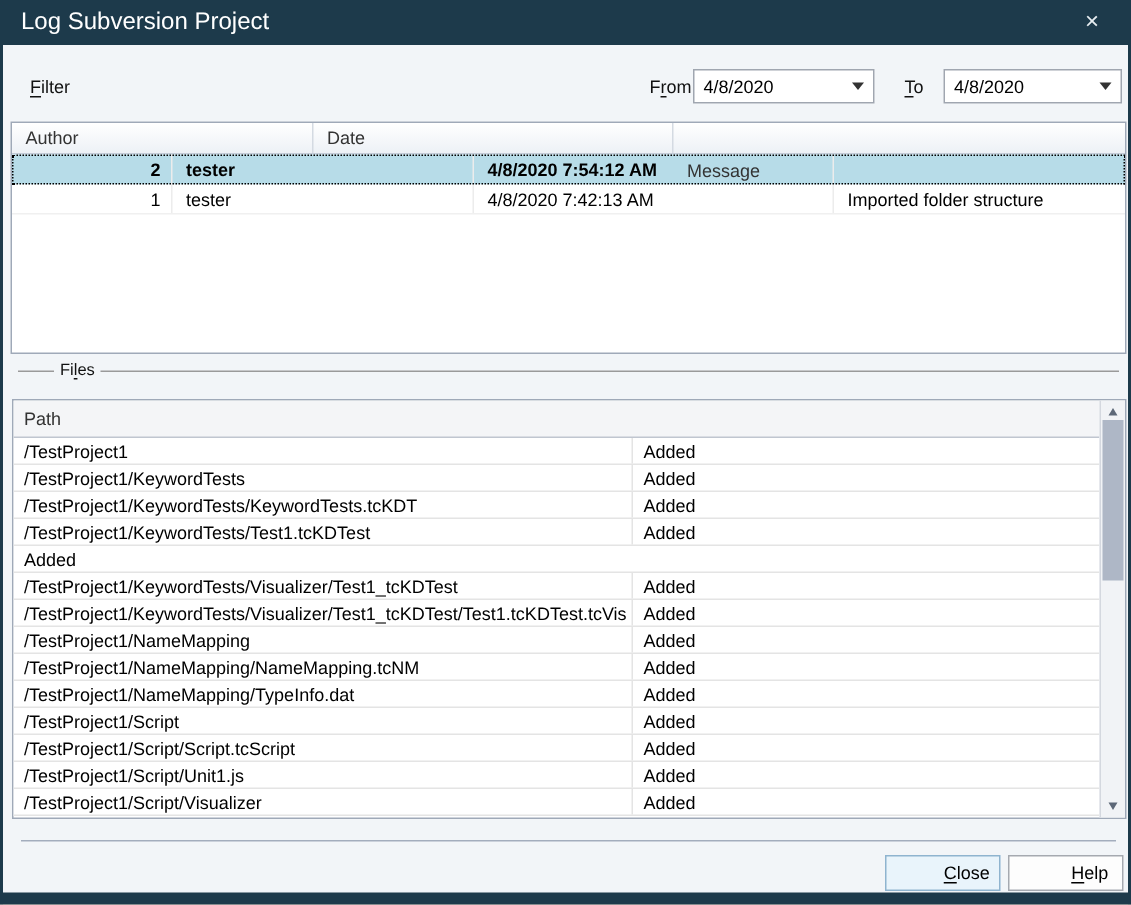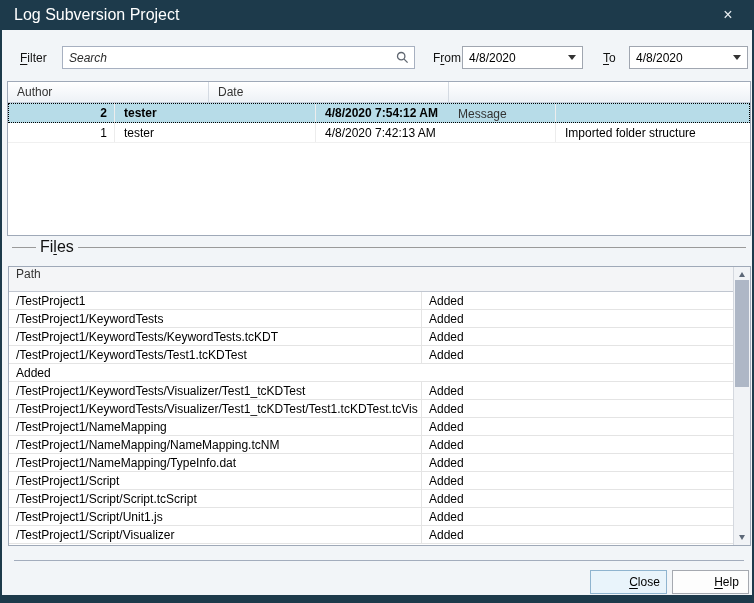--- a/index.html
+++ b/index.html
@@ -134,15 +134,6 @@
 
   <span class="lbl" style="left:18px; top:51px;"><span></span><span class="mn">F</span><span>ilter</span></span>
 
-  <div class="search-box">
-    <input type="text" placeholder="Search" style="">
-    <span class="search-icon">
-      <svg width="13" height="13" viewBox="0 0 13 13">
-        <circle cx="5.2" cy="5.2" r="3.7" fill="none" stroke="#5f6670" stroke-width="1.3"></circle>
-        <line x1="8.1" y1="8.1" x2="11.6" y2="11.6" stroke="#5f6670" stroke-width="1.3"></line>
-      </svg>
-    </span>
-  </div>
 
   <span class="lbl" style="left:431px; top:51px;"><span>F</span><span class="mn">r</span><span>om</span></span>
 

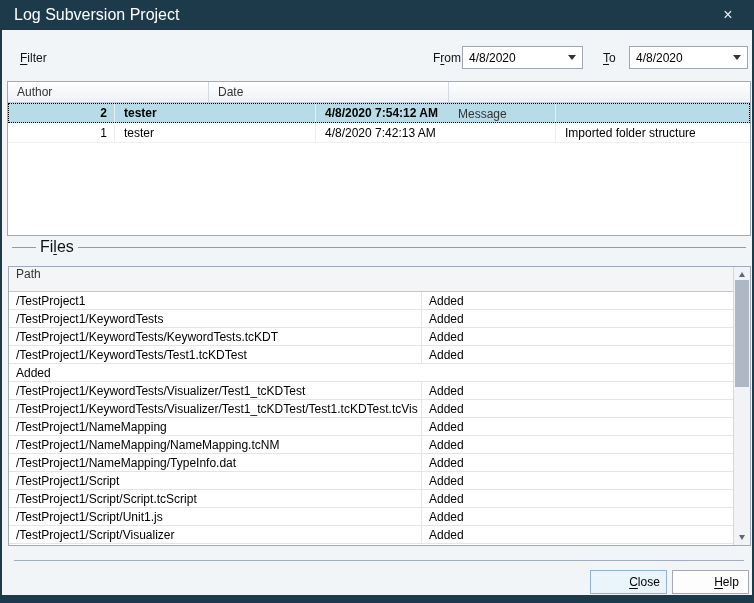--- a/index.html
+++ b/index.html
@@ -86,7 +86,7 @@
   .files-group-label .line { height:0; border-top:1px solid #9a9a9a; }
   .files-group-label .line.left { width:24px; }
   .files-group-label .line.right { flex:1; }
-  .files-group-label .gl-text { padding:0 4px; font-size:16px; color:#111; }
+  .files-group-label .gl-text { padding:0 4px; font-size:11px; color:#111; }
 
   
   .files-table {

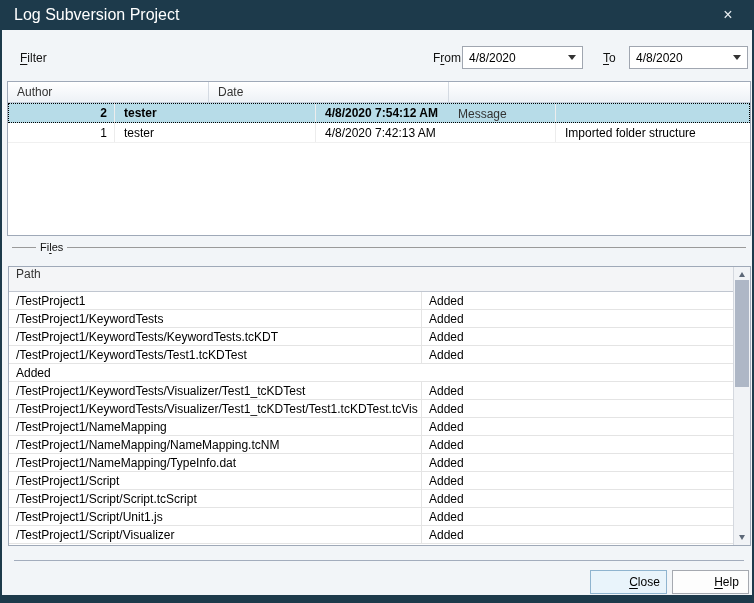--- a/index.html
+++ b/index.html
@@ -94,7 +94,7 @@
     background:#fff; border:1px solid #9fa9b8; display:flex;
   }
   .files-main { flex:1; display:flex; flex-direction:column; overflow:hidden; }
-  .files-header { display:flex; height:25px; background:#f4f5f7; border-bottom:1px solid #c0c6d0;flex-direction:column; }
+  .files-header { display:flex; height:25px; background:#f4f5f7; border-bottom:1px solid #c0c6d0; }
   .files-header .hcell { font-size:12px; color:#333; padding-left:7px; display:flex; align-items:center; border-right:1px solid #d8d8d8; }
   .files-header .hcell:last-child { border-right:none; }
   .file-row { display:flex; height:18px; border-bottom:1px solid #e4e4e4; background:#fff; }

